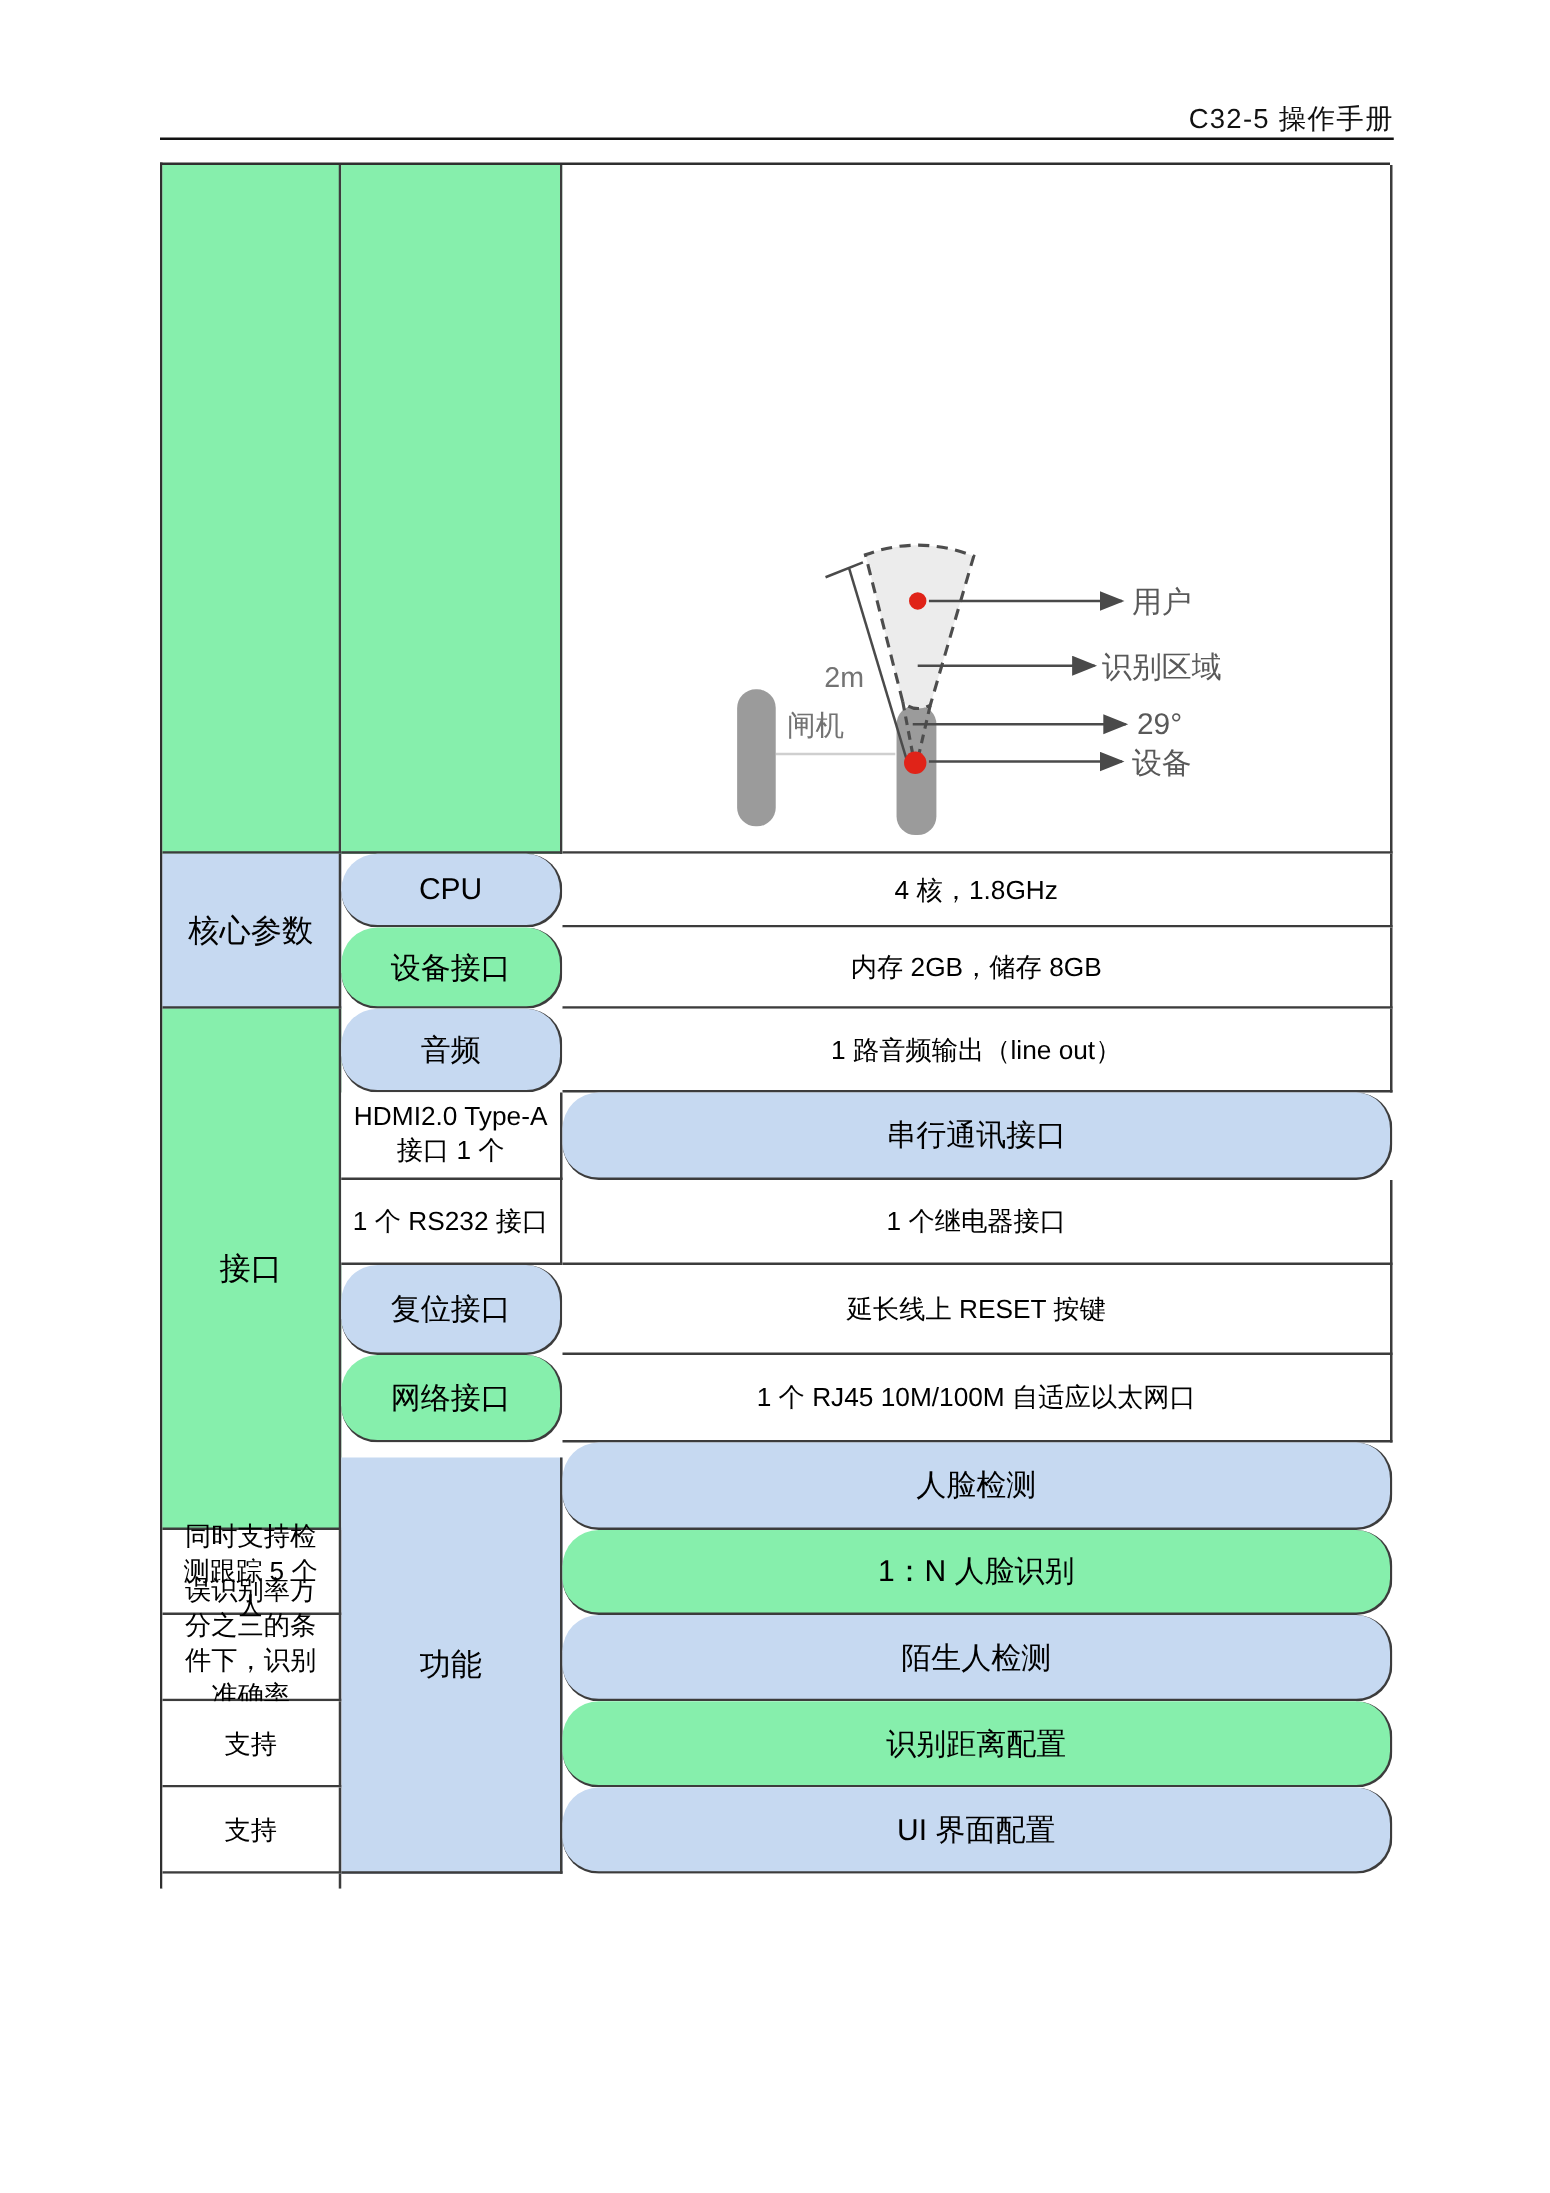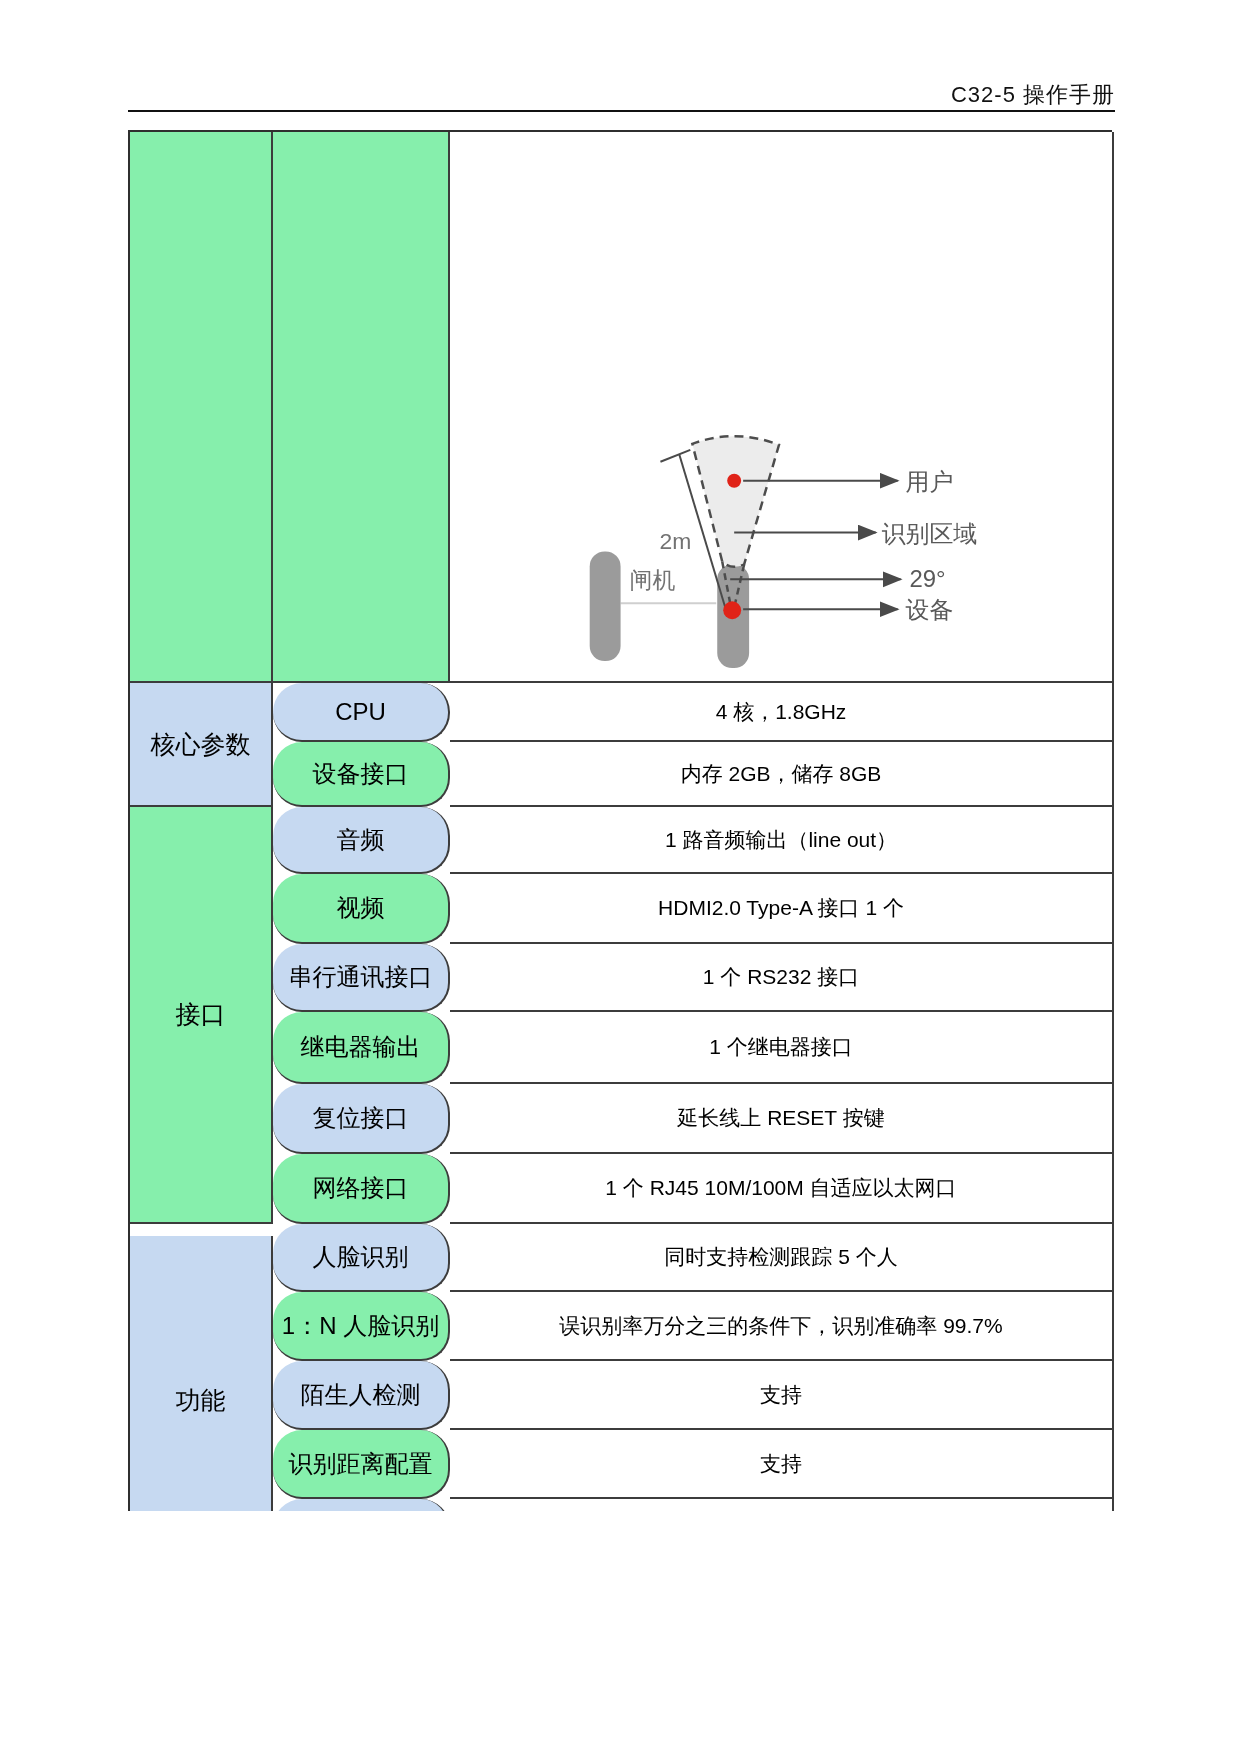--- a/index.html
+++ b/index.html
@@ -104,7 +104,6 @@
     <div class="cell lblue row-label">音频</div>
     <div class="cell white row-value">1 路音频输出（line out）</div>
 
-    <div class="cell teal row-label">视频</div>
     <div class="cell white row-value">HDMI2.0 Type-A 接口 1 个</div>
 
     <div class="cell lblue row-label">串行通讯接口</div>

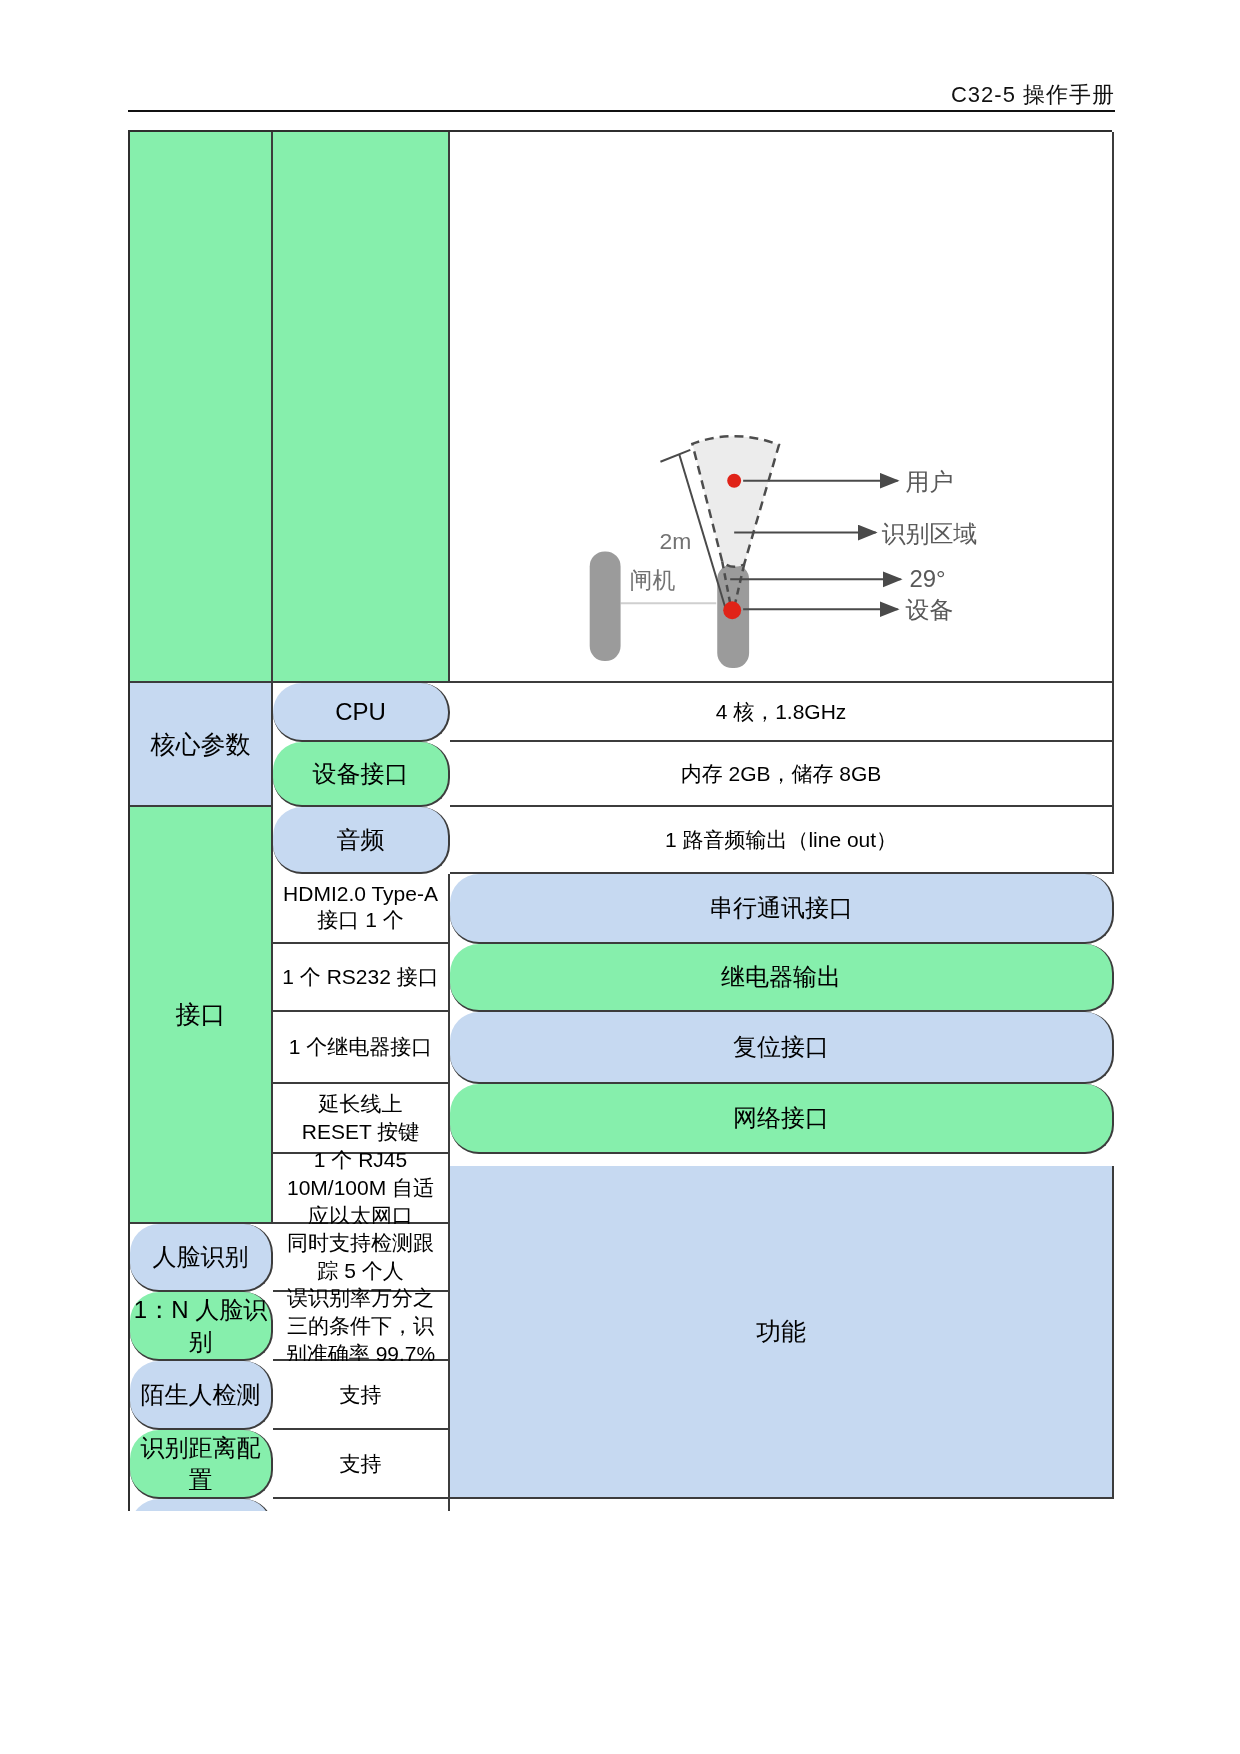--- a/index.html
+++ b/index.html
@@ -109,7 +109,6 @@
     <div class="cell lblue row-label">串行通讯接口</div>
     <div class="cell white row-value">1 个 RS232 接口</div>
 
-    <div class="cell teal row-label">继电器输出</div>
     <div class="cell white row-value">1 个继电器接口</div>
 
     <div class="cell lblue row-label">复位接口</div>

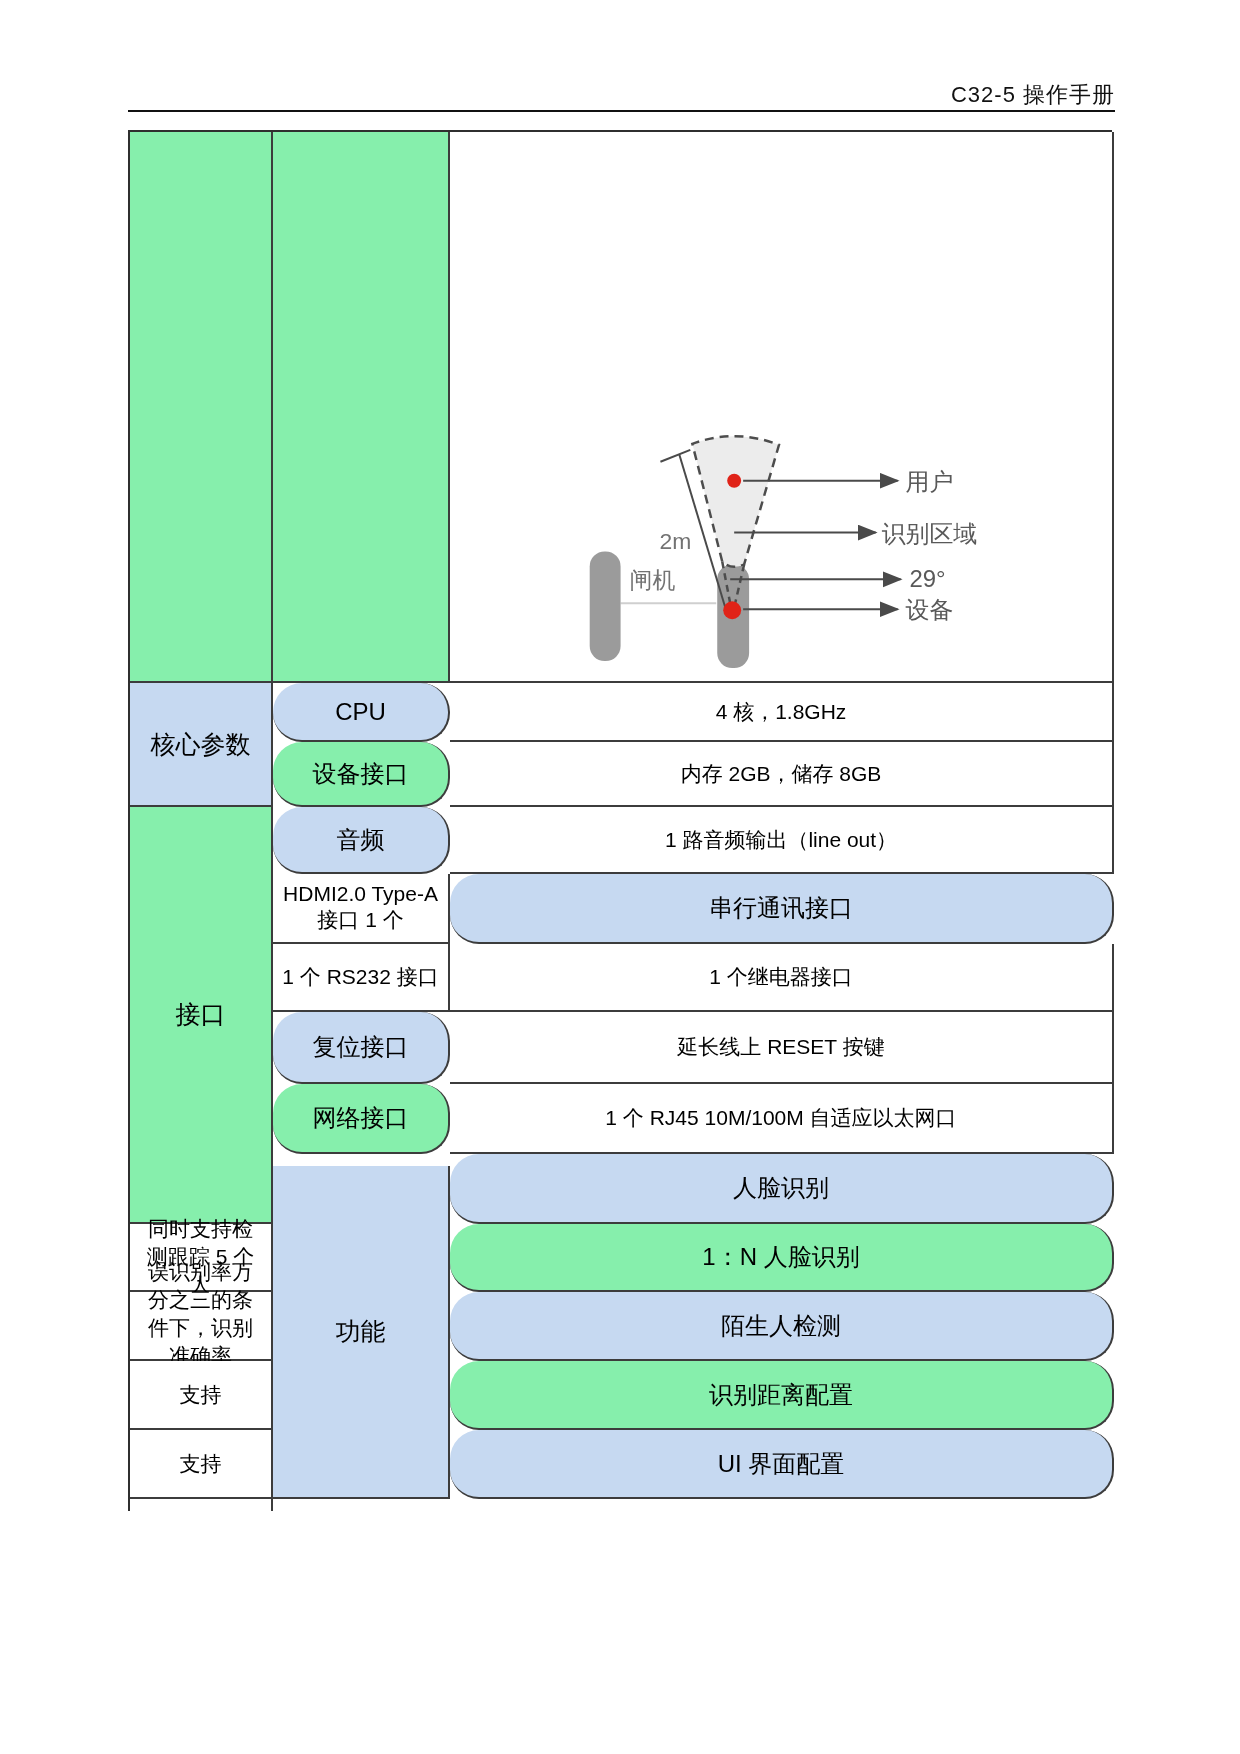--- a/index.html
+++ b/index.html
@@ -118,7 +118,7 @@
     <div class="cell white row-value">1 个 RJ45 10M/100M 自适应以太网口</div>
 
     <div class="cell lblue group-label span5">功能</div>
-    <div class="cell lblue row-label">人脸识别</div>
+    <div class="cell lblue row-label">人脸检测</div>
     <div class="cell white row-value">同时支持检测跟踪 5 个人</div>
 
     <div class="cell teal row-label">1：N 人脸识别</div>

